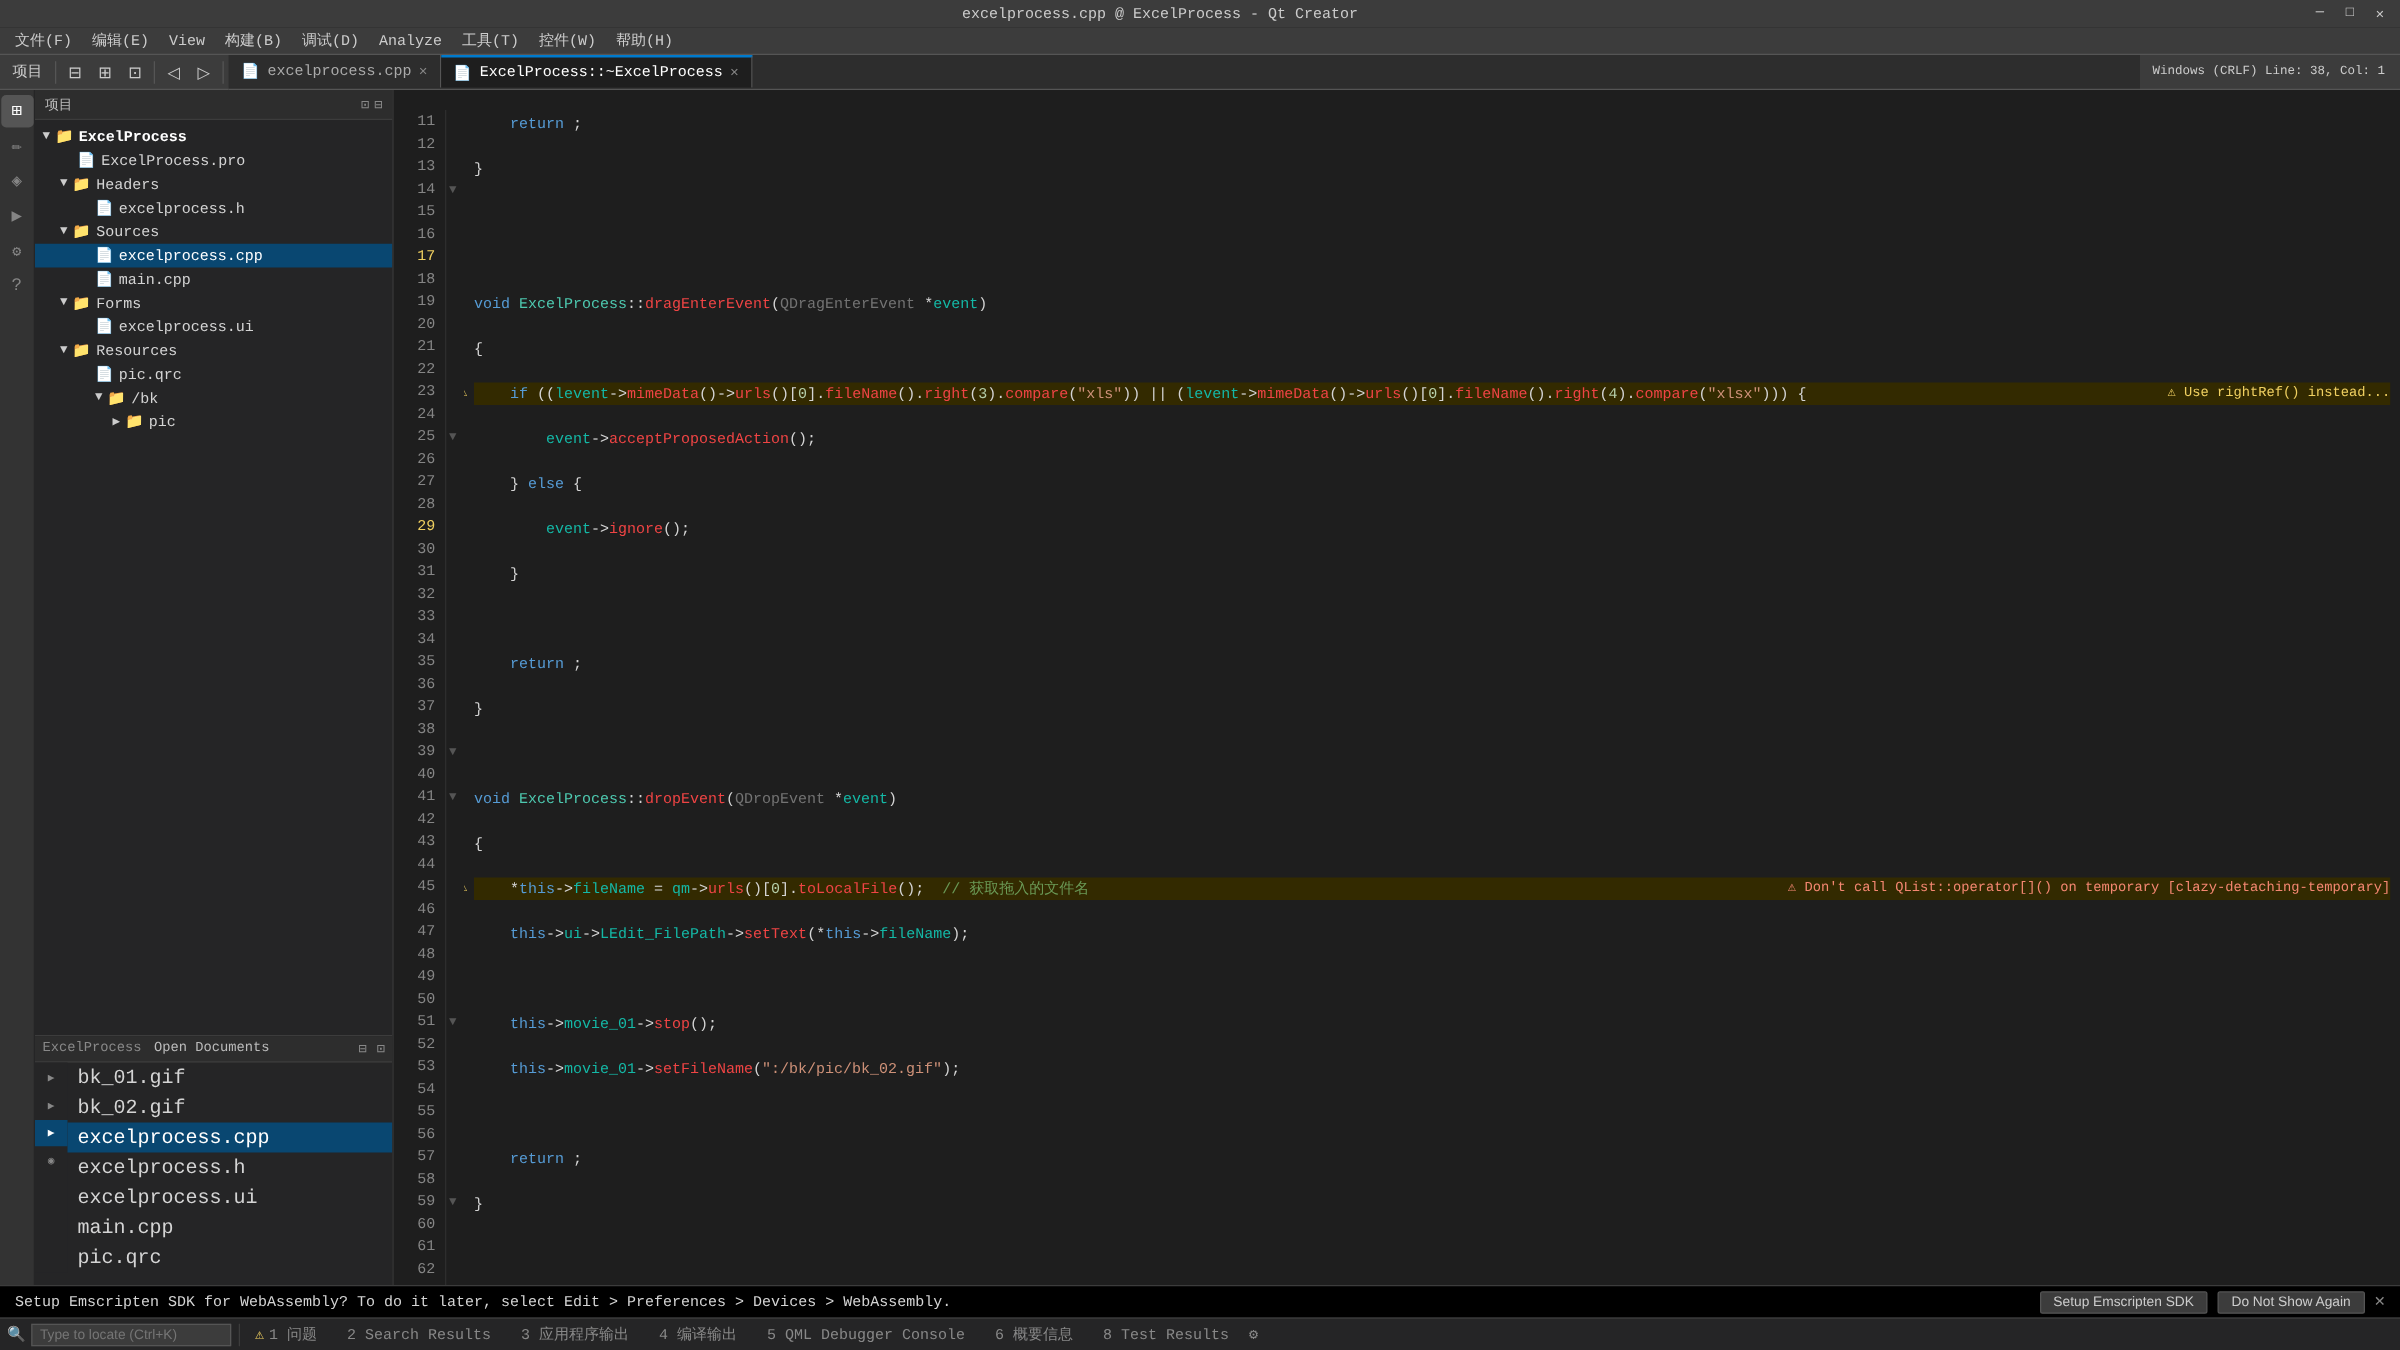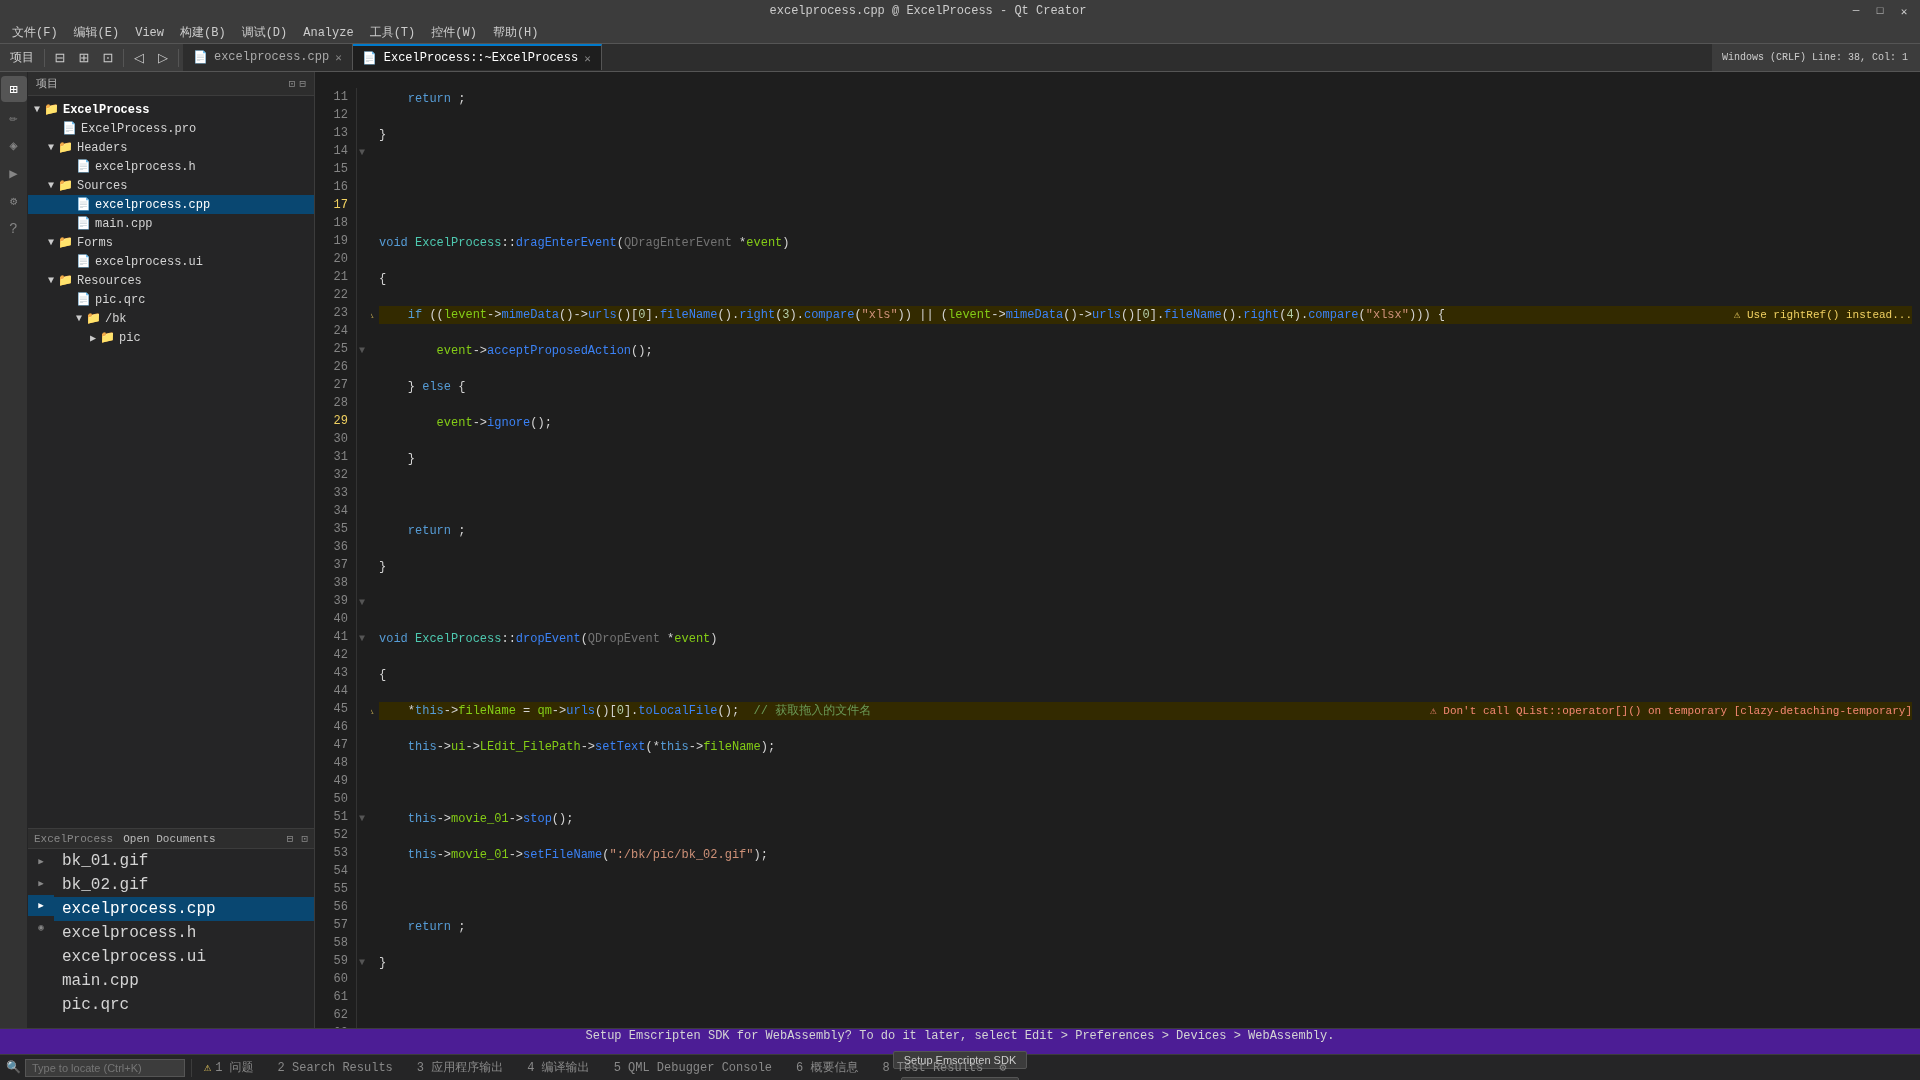--- a/index.html
+++ b/index.html
@@ -173,7 +173,7 @@
 
     
     .kw { color: #569cd6; }
-    .fn { color: #3b82f6; }
+    .fn { color: #ef4444; }
     .cls { color: #4ec9b0; }
     .str { color: #ce9178; }
     .cmt { color: #6a9955; }

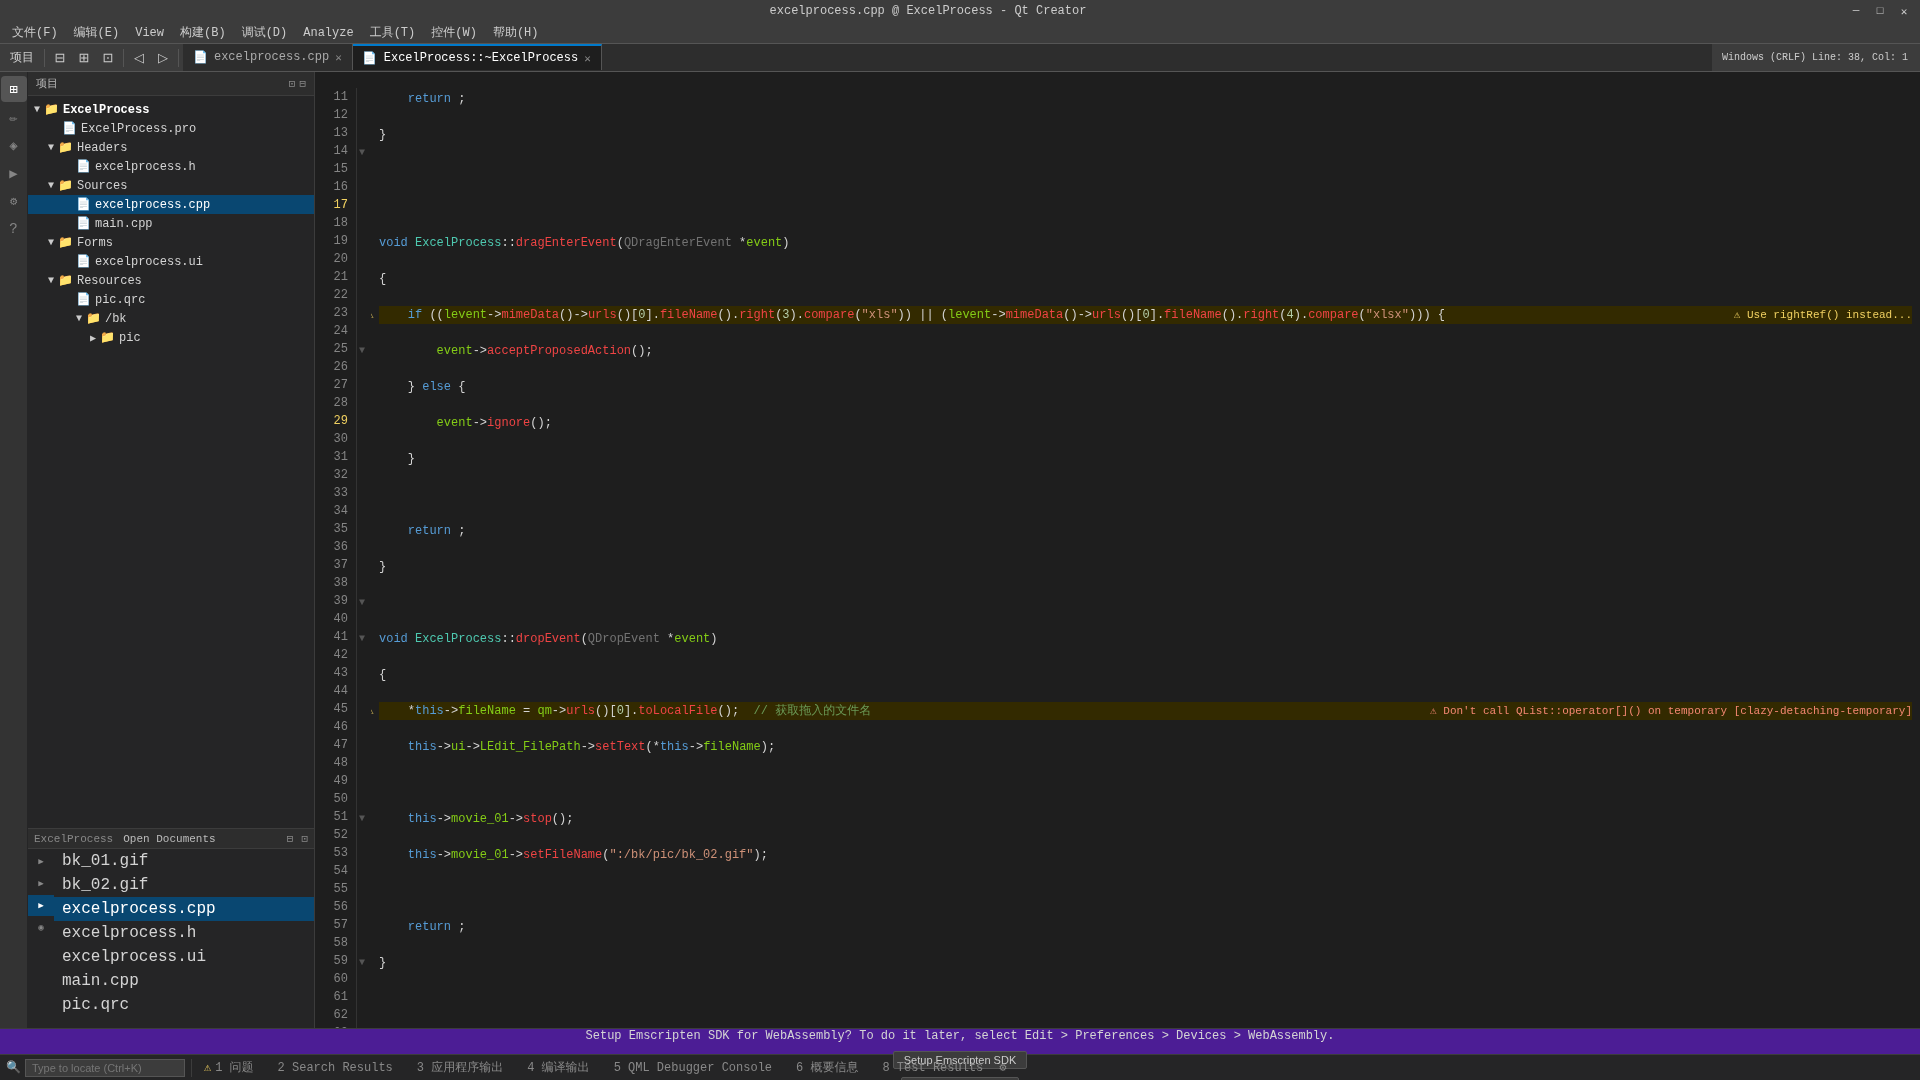--- a/index.html
+++ b/index.html
@@ -178,7 +178,7 @@
     .str { color: #ce9178; }
     .cmt { color: #6a9955; }
     .num { color: #b5cea8; }
-    .param { color: #84cc16; }
+    .param { color: #14b8a6; }
     .type { color: #737373; }
 
     

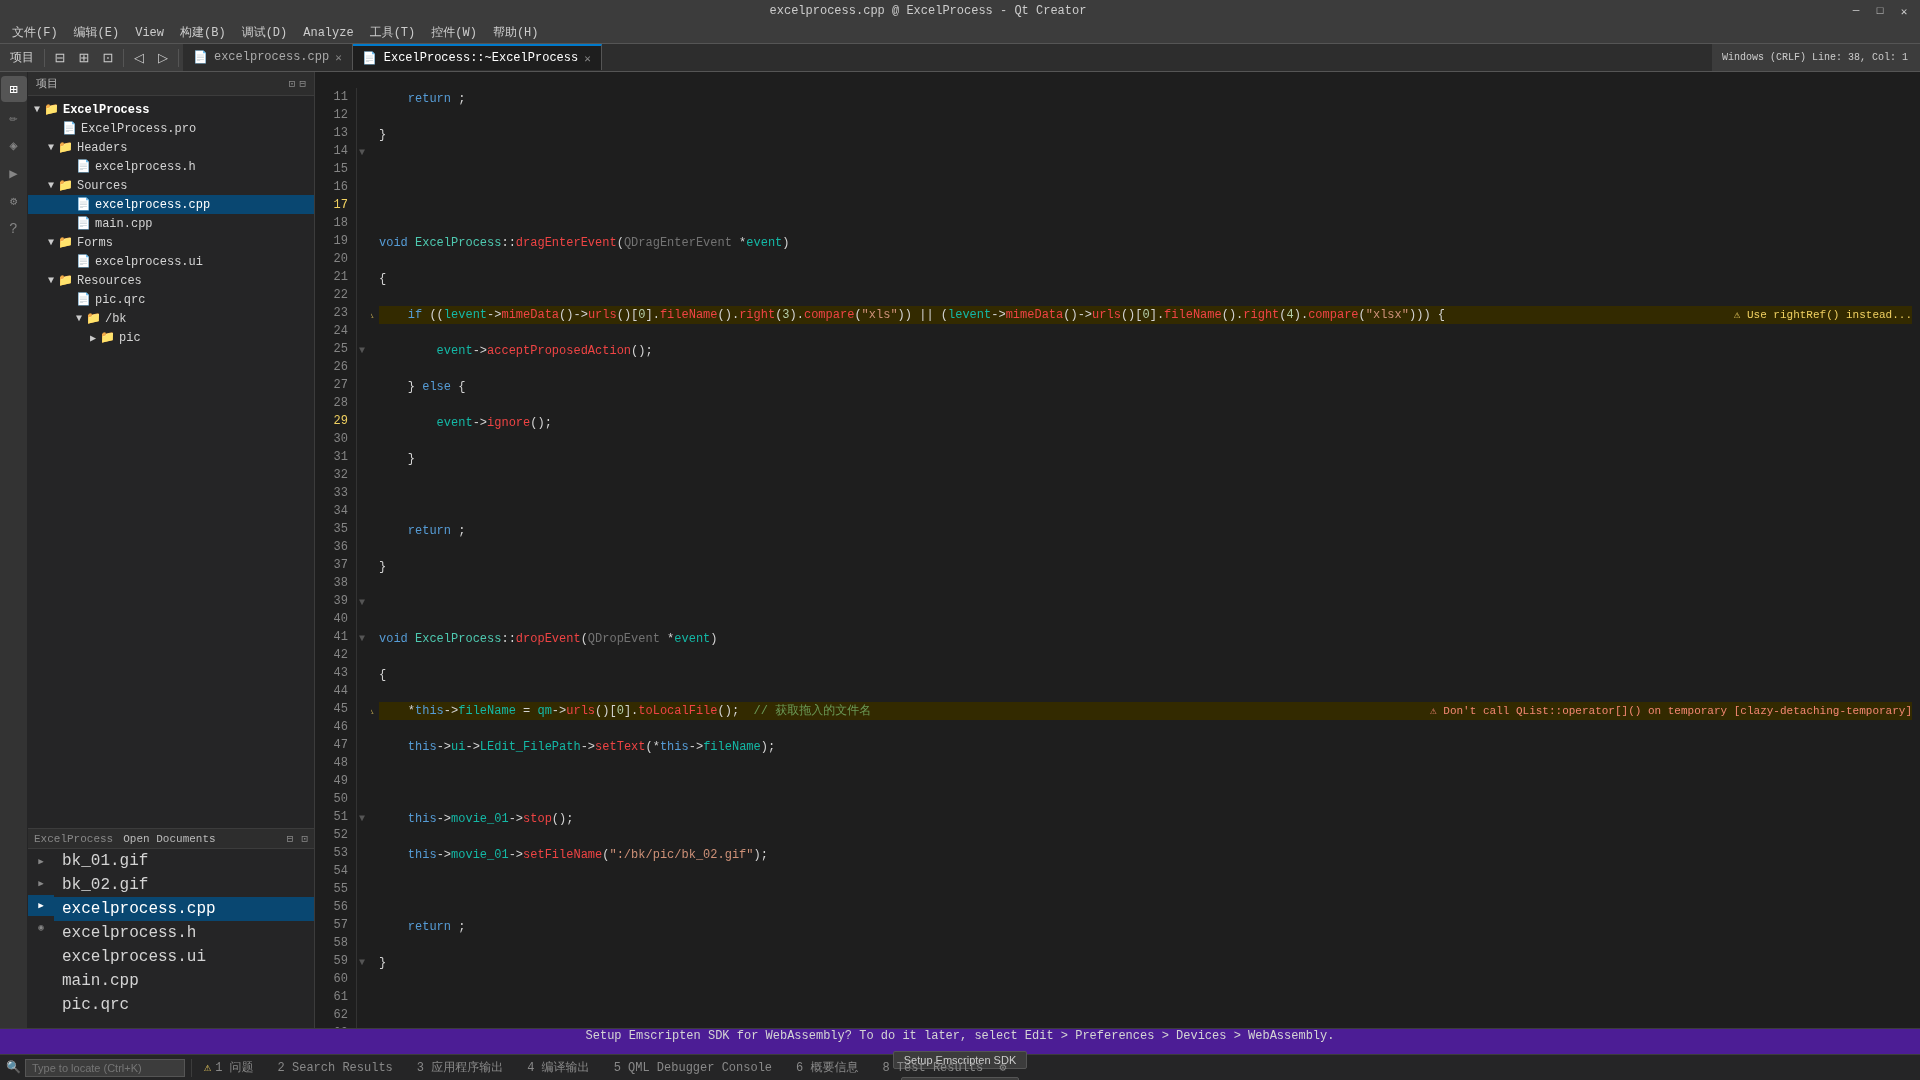--- a/index.html
+++ b/index.html
@@ -629,7 +629,7 @@
   </div>
 </div>
 
-<div id="notification-banner" style="background:#4c1d95;height:26px;display:flex;align-items:center;padding:0 12px;font-size:12px;color:#d4d4d4;border-top:1px solid #3c3c3c;gap:8px;flex-direction:column;">
+<div id="notification-banner" style="background:#000000;height:26px;display:flex;align-items:center;padding:0 12px;font-size:12px;color:#d4d4d4;border-top:1px solid #3c3c3c;gap:8px;">
   <span class="notif-text" style="flex:1;">Setup Emscripten SDK for WebAssembly? To do it later, select Edit &gt; Preferences &gt; Devices &gt; WebAssembly.</span>
   <button class="notif-btn" style="padding:2px 10px;background:#3c3c3c;border:1px solid #555;color:#ccc;cursor:pointer;font-size:11px;">Setup Emscripten SDK</button>
   <button class="notif-btn" style="padding:2px 10px;background:#3c3c3c;border:1px solid #555;color:#ccc;cursor:pointer;font-size:11px;">Do Not Show Again</button>

